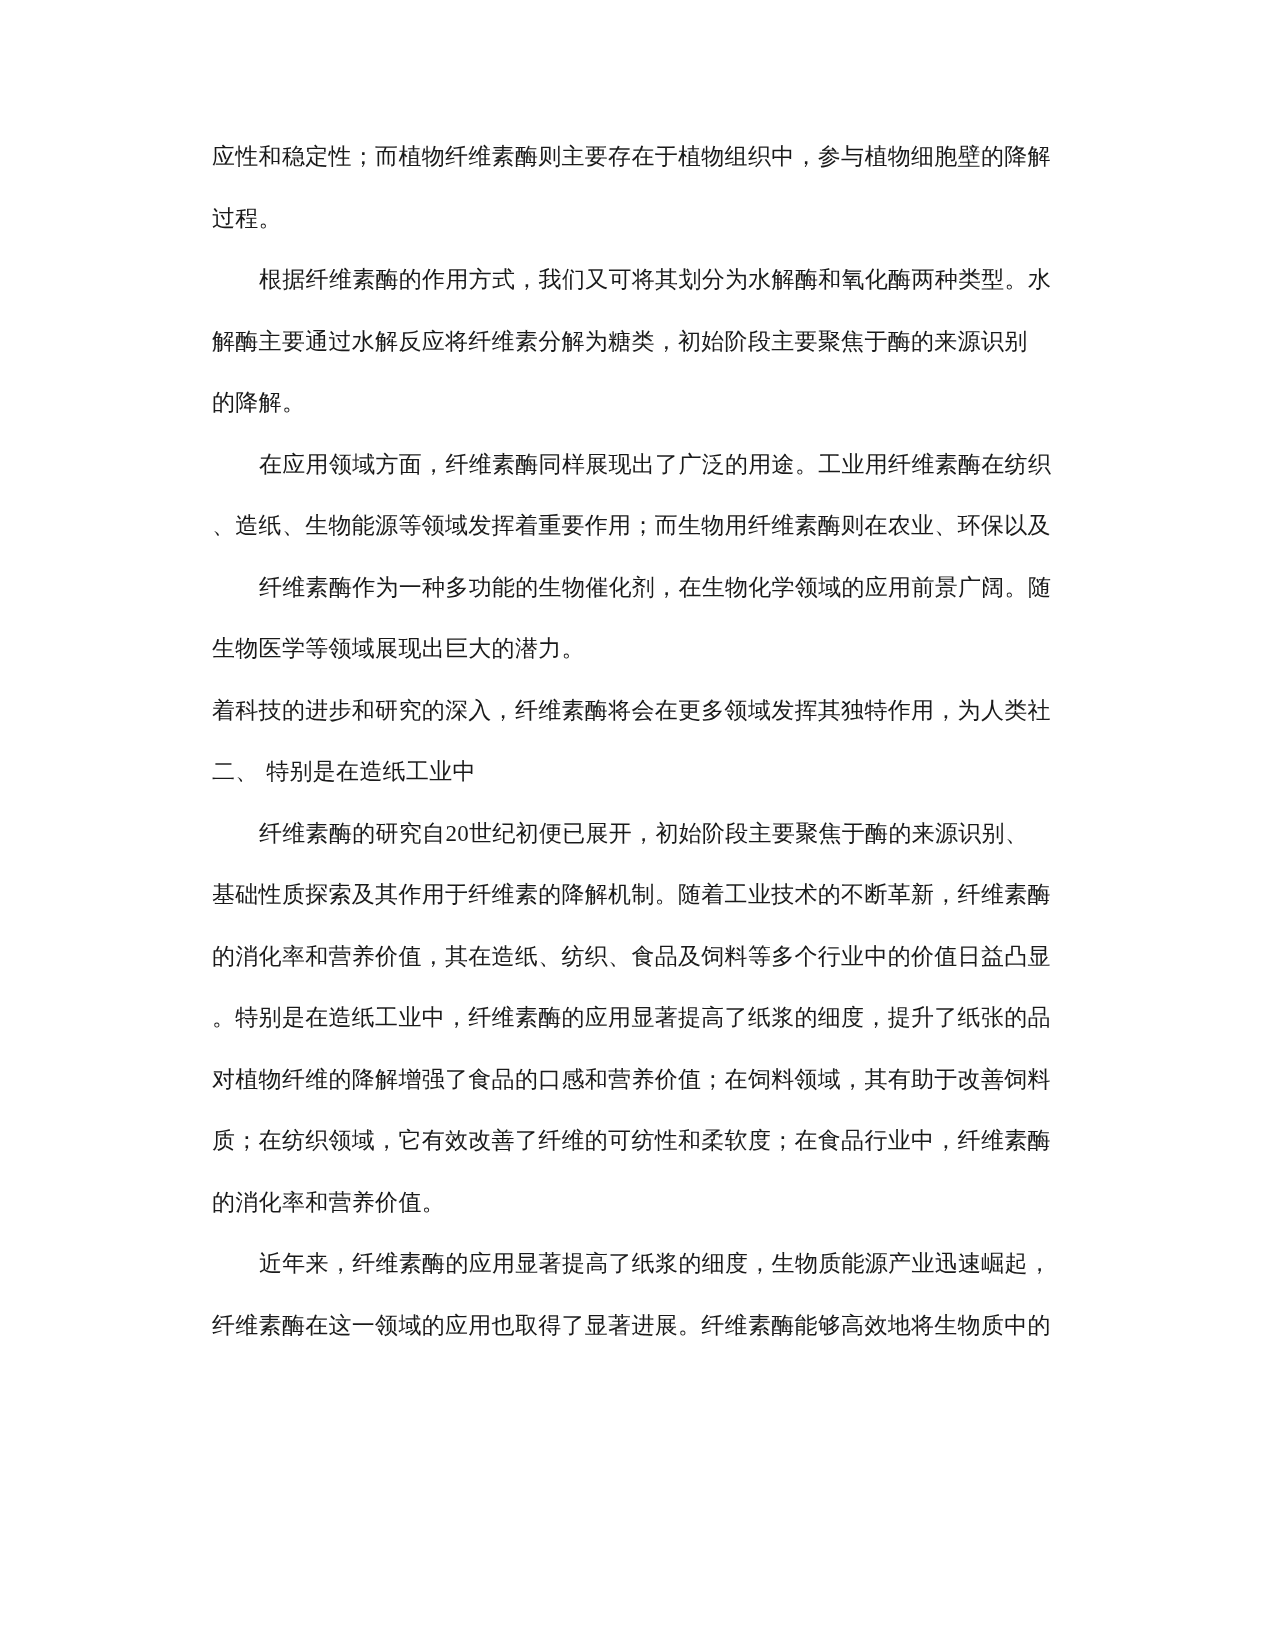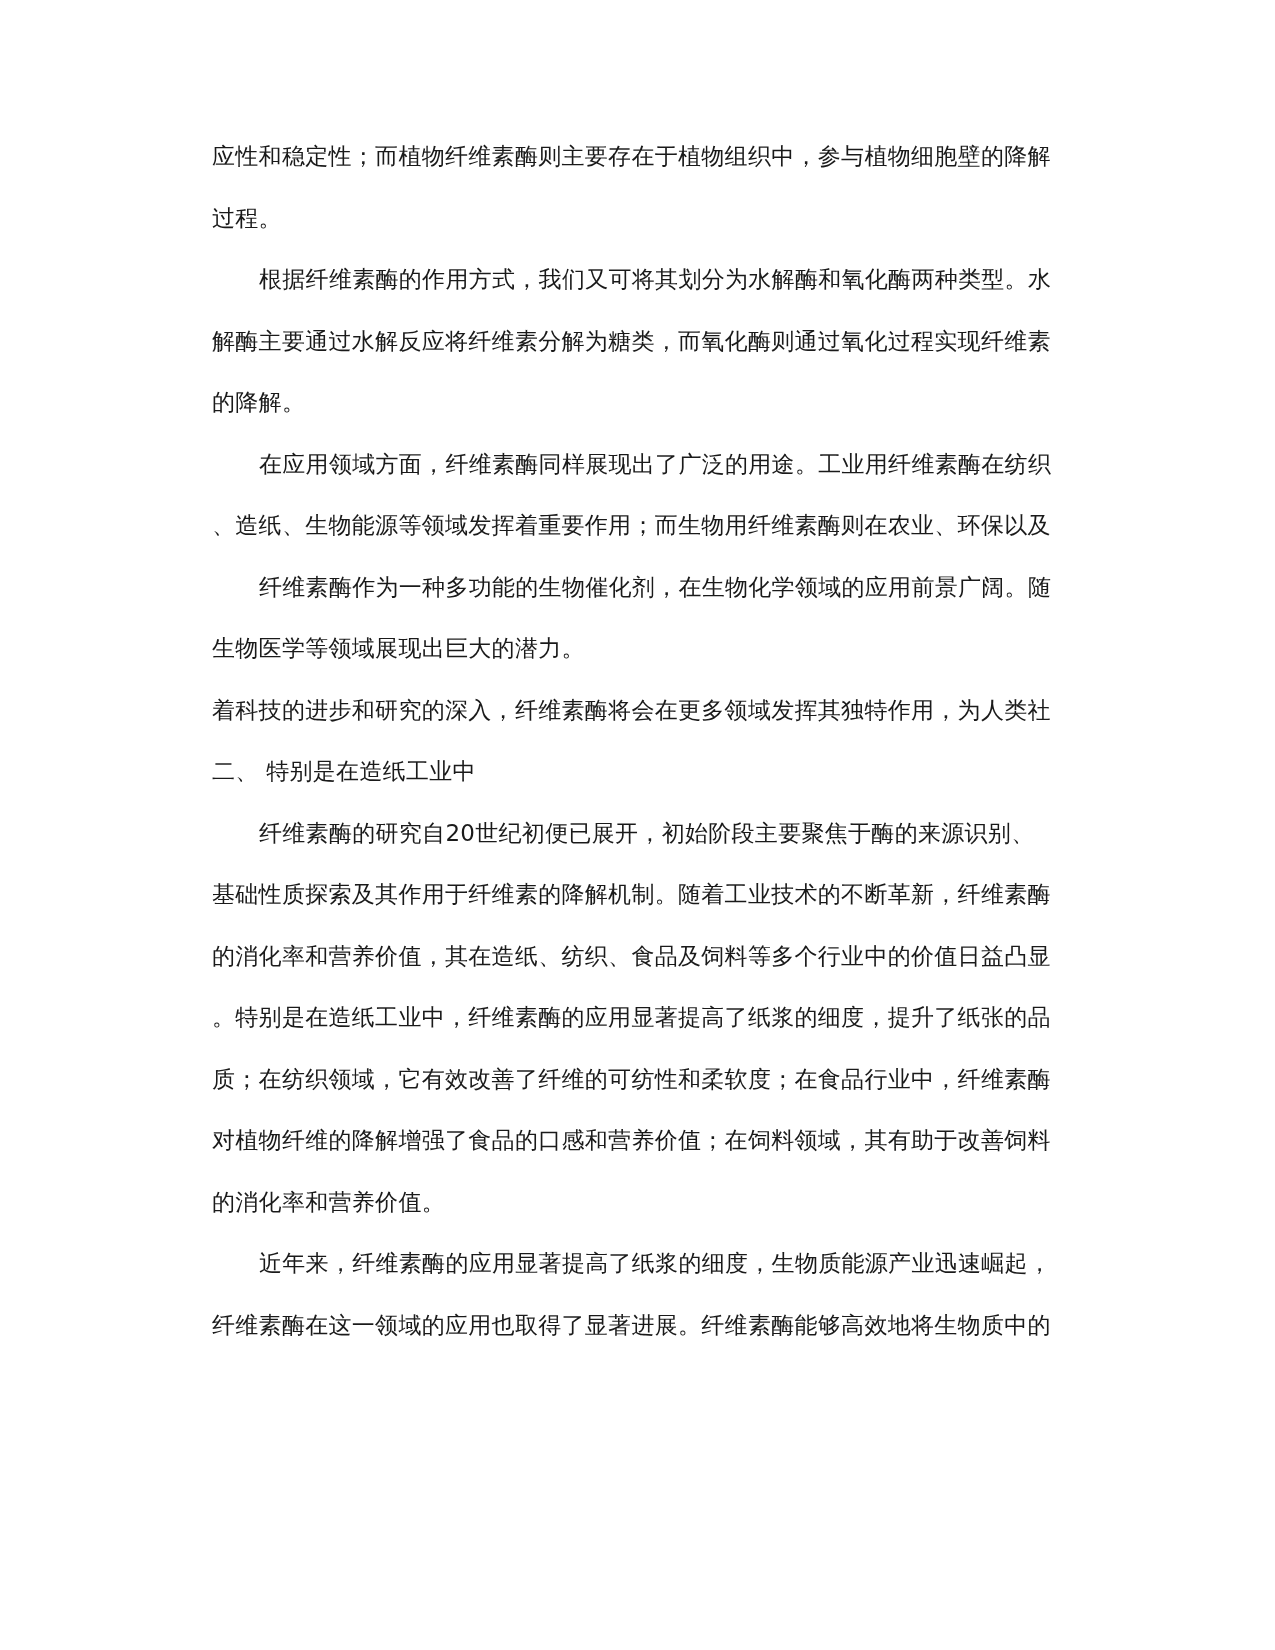--- a/index.html
+++ b/index.html
@@ -8,7 +8,7 @@
   .page { position: absolute; left: 180px; top: 126px; width: 860px; margin-left: 32px; }
   .line { font-size: 23px; line-height: 61.5px; height: 61.5px; white-space: nowrap;
           letter-spacing: 0.3px; }
-  .indent { padding-left: 47px; }
+  .indent { padding-left: 47px; font-family: Liberation Serif, serif; }
 </style>
 </head>
 <body>

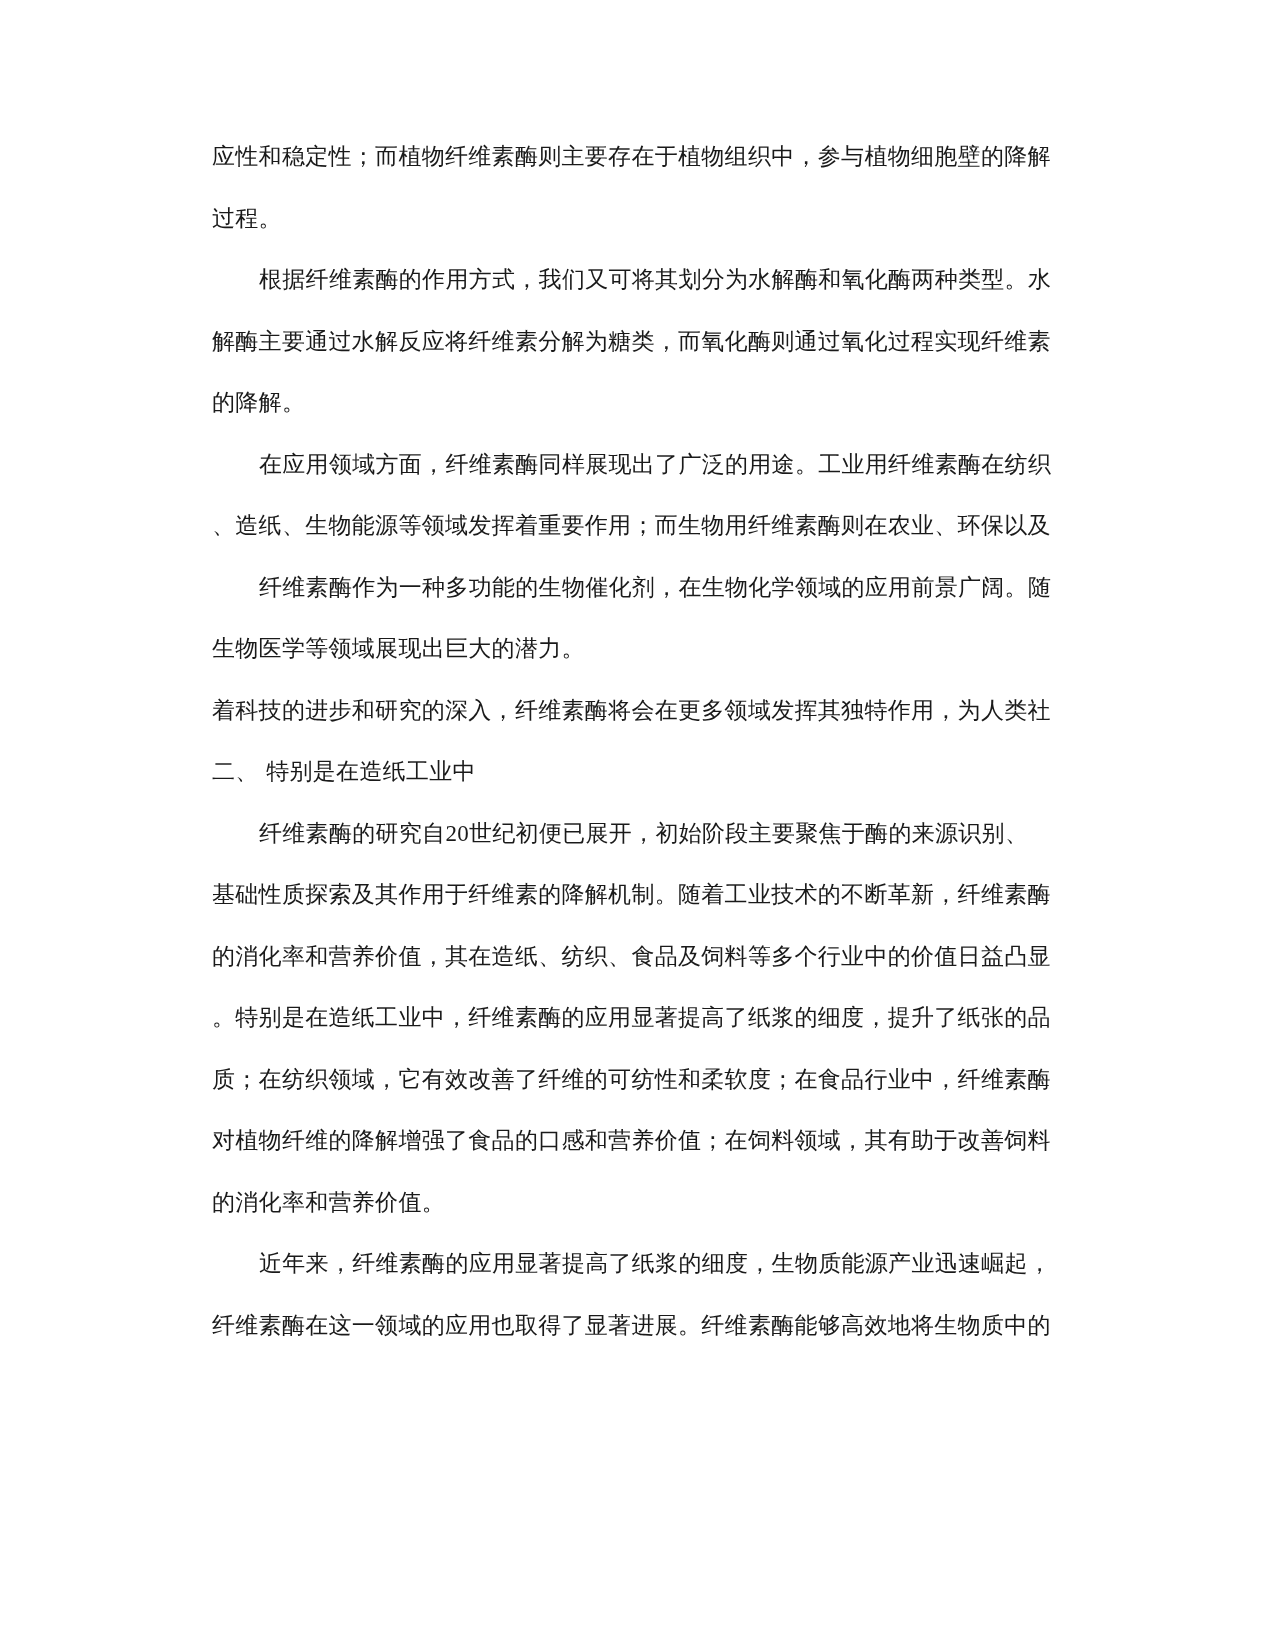--- a/index.html
+++ b/index.html
@@ -17,7 +17,7 @@
   <div class="line">应性和稳定性；而植物纤维素酶则主要存在于植物组织中，参与植物细胞壁的降解</div>
   <div class="line">过程。</div>
   <div class="line indent">根据纤维素酶的作用方式，我们又可将其划分为水解酶和氧化酶两种类型。水</div>
-  <div class="line">解酶主要通过水解反应将纤维素分解为糖类，而氧化酶则通过氧化过程实现纤维素</div>
+  <div class="line">解酶主要通过水解反应将纤维素分解为糖类，初始阶段主要聚焦于酶的来源识别</div>
   <div class="line">的降解。</div>
   <div class="line indent">在应用领域方面，纤维素酶同样展现出了广泛的用途。工业用纤维素酶在纺织</div>
   <div class="line">、造纸、生物能源等领域发挥着重要作用；而生物用纤维素酶则在农业、环保以及</div>

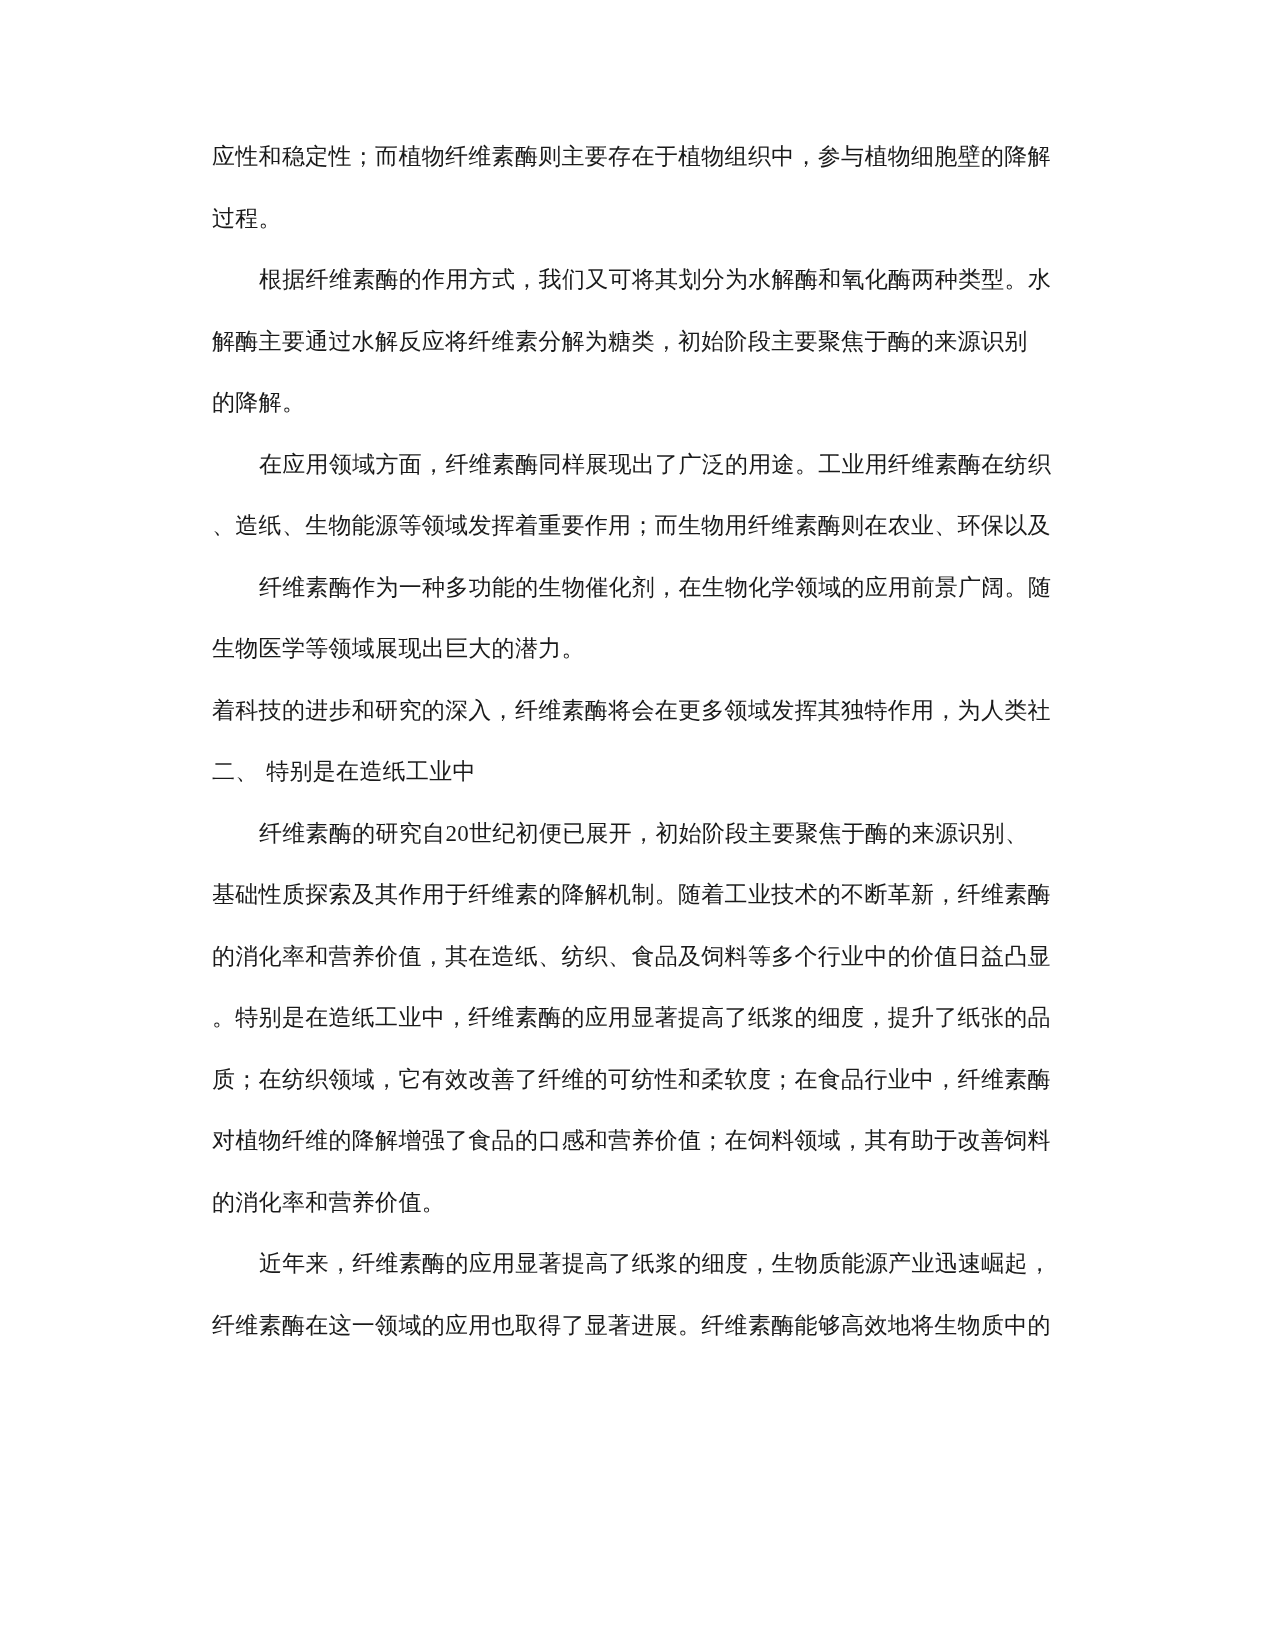--- a/index.html
+++ b/index.html
@@ -29,8 +29,8 @@
   <div class="line">基础性质探索及其作用于纤维素的降解机制。随着工业技术的不断革新，纤维素酶</div>
   <div class="line">的消化率和营养价值，其在造纸、纺织、食品及饲料等多个行业中的价值日益凸显</div>
   <div class="line">。特别是在造纸工业中，纤维素酶的应用显著提高了纸浆的细度，提升了纸张的品</div>
+  <div class="line">对植物纤维的降解增强了食品的口感和营养价值；在饲料领域，其有助于改善饲料</div>
   <div class="line">质；在纺织领域，它有效改善了纤维的可纺性和柔软度；在食品行业中，纤维素酶</div>
-  <div class="line">对植物纤维的降解增强了食品的口感和营养价值；在饲料领域，其有助于改善饲料</div>
   <div class="line">的消化率和营养价值。</div>
   <div class="line indent">近年来，纤维素酶的应用显著提高了纸浆的细度，生物质能源产业迅速崛起，</div>
   <div class="line">纤维素酶在这一领域的应用也取得了显著进展。纤维素酶能够高效地将生物质中的</div>

